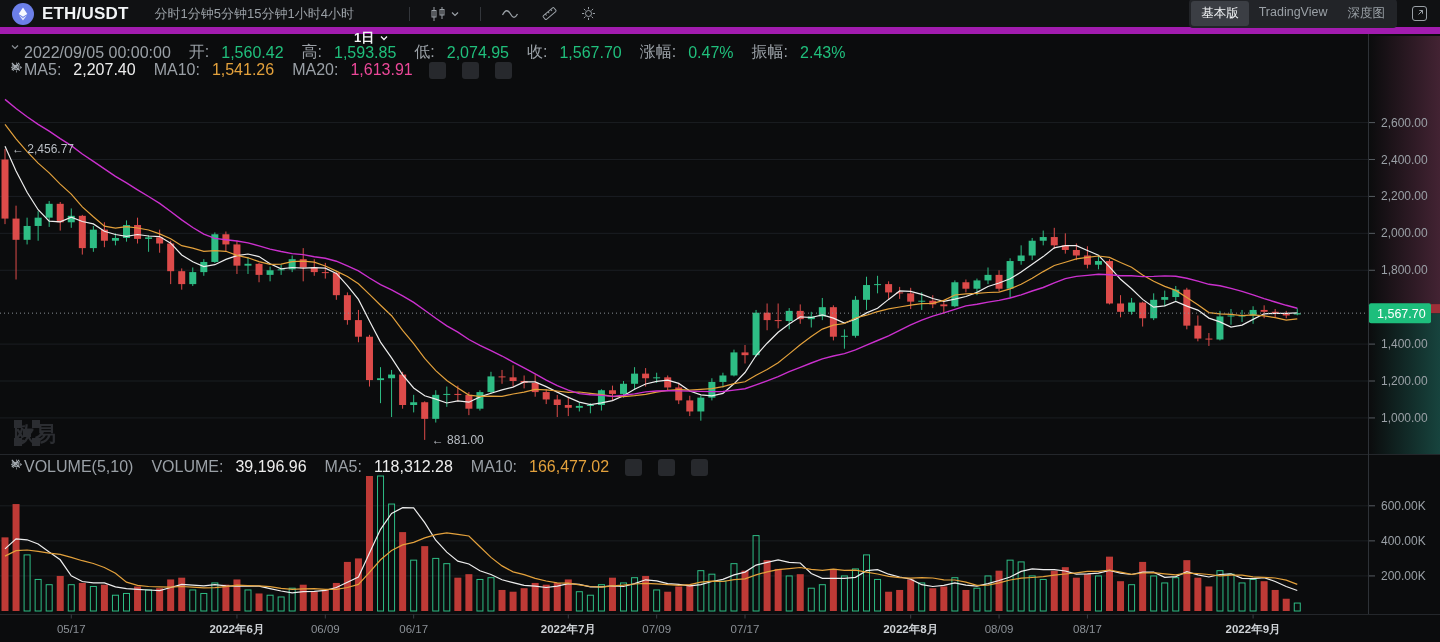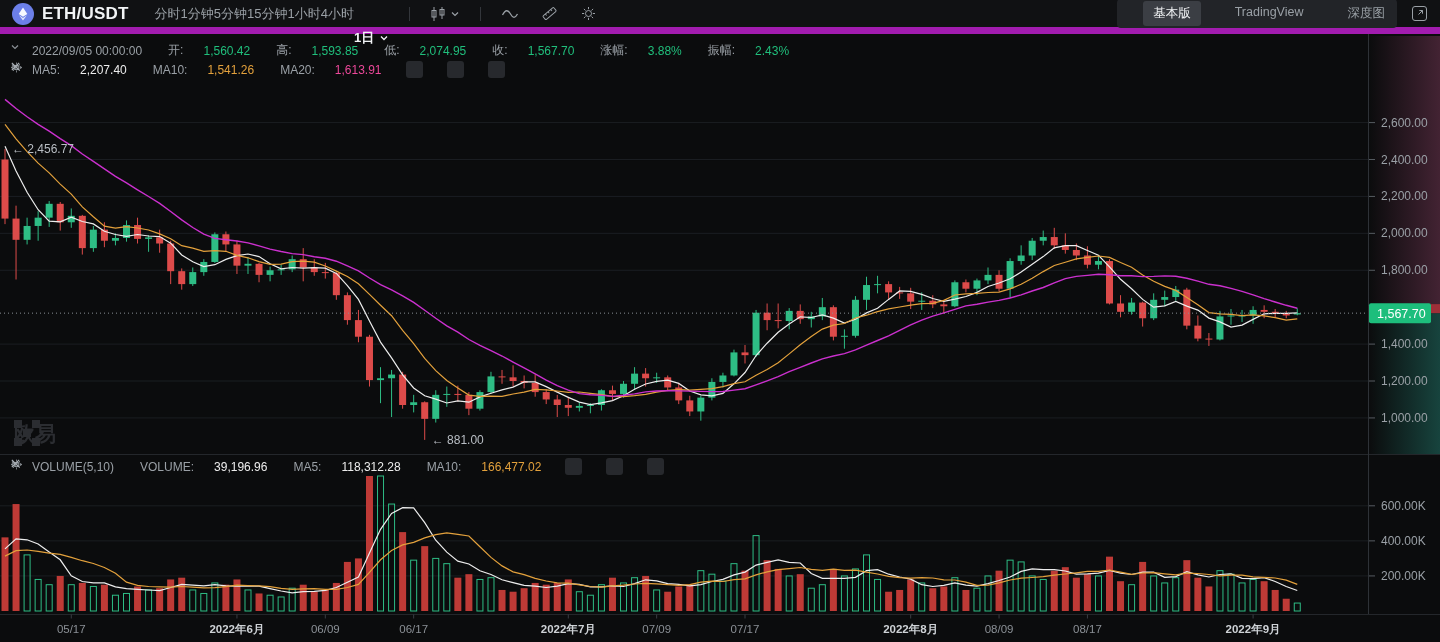--- a/index.html
+++ b/index.html
@@ -23,7 +23,7 @@
   .icon-btn + .icon-btn { margin-left:14px; }
   .tb-right { display:flex; align-items:center; gap:14px; }
   .seg { display:flex; background:#222428; border-radius:4px; padding:2px; }
-  .seg-item { font-size:12.5px; color:#9aa0a6; padding:4px 10px; border-radius:3px; cursor:pointer; white-space:nowrap;margin-left:24px; }
+  .seg-item { font-size:12.5px; color:#9aa0a6; padding:4px 10px; border-radius:3px; cursor:pointer; white-space:nowrap; }
   .seg-item.active { background:#3b3e44; color:#f2f4f6; }
 
   

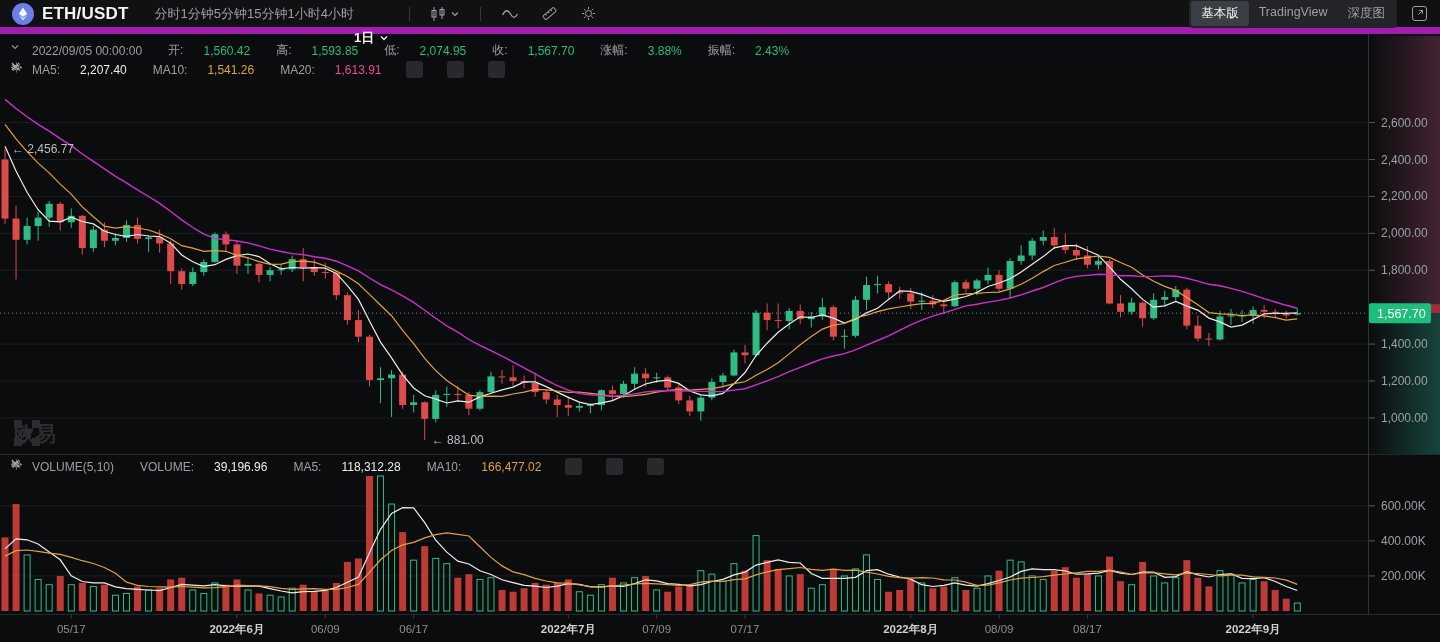--- a/index.html
+++ b/index.html
@@ -30,8 +30,8 @@
   .chart-area { position:absolute; top:34px; left:0; width:1440px; height:608px; }
   .chart-area svg { position:absolute; top:0; left:0; }
 
-  .overlay { position:absolute; left:10px; display:flex; align-items:center; gap:20px;
-    font-size:12px; color:#9aa0a6; z-index:5; white-space:nowrap; }
+  .overlay { position:absolute; left:10px; display:flex; align-items:center; gap:12px;
+    font-size:16px; color:#9aa0a6; z-index:5; white-space:nowrap; }
   .ohlc-row { top:8px; }
   .ma-row { top:27px; }
   .vol-row { top:424px; }

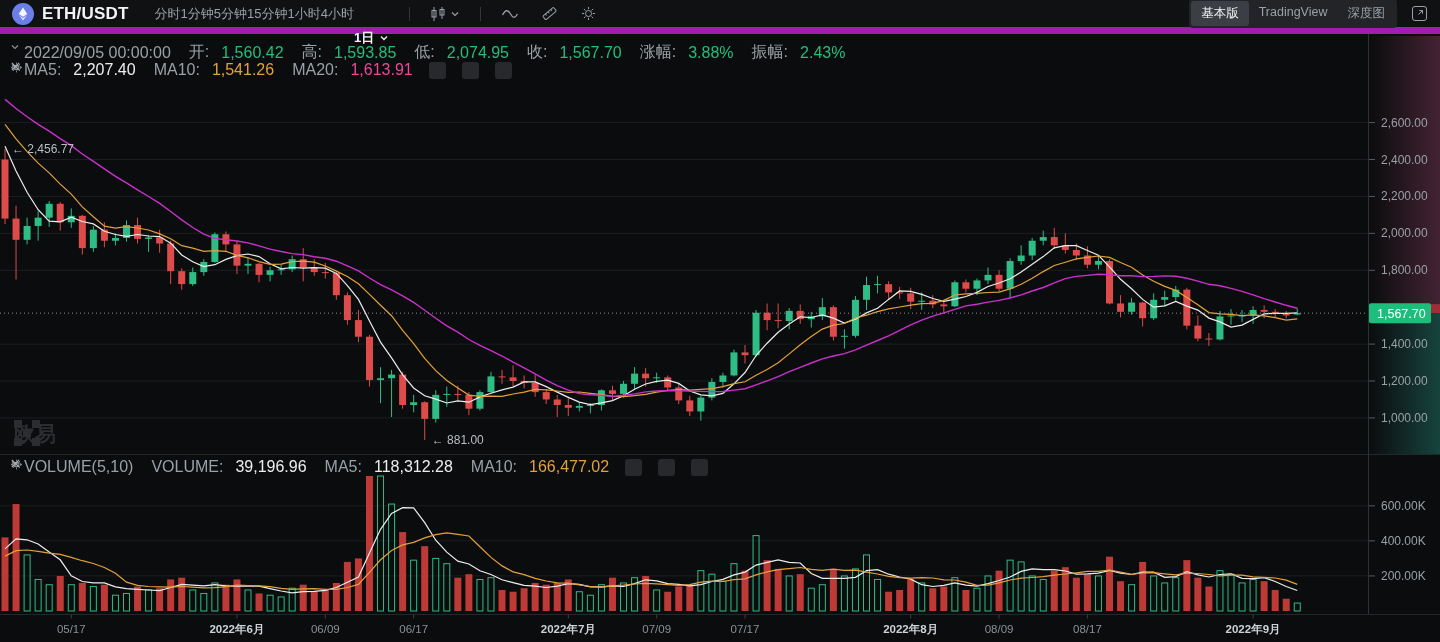--- a/index.html
+++ b/index.html
@@ -576,7 +576,7 @@
       <span class="pair-sp">收:</span>
         <span class="v-green">1,567.70</span>
       <span class="pair-sp">涨幅:</span>
-        <span class="v-green">3.88%</span>
+        <span class="v-green">0.47%</span>
       <span class="pair-sp">振幅:</span>
         <span class="v-green">2.43%</span>
     </div>

